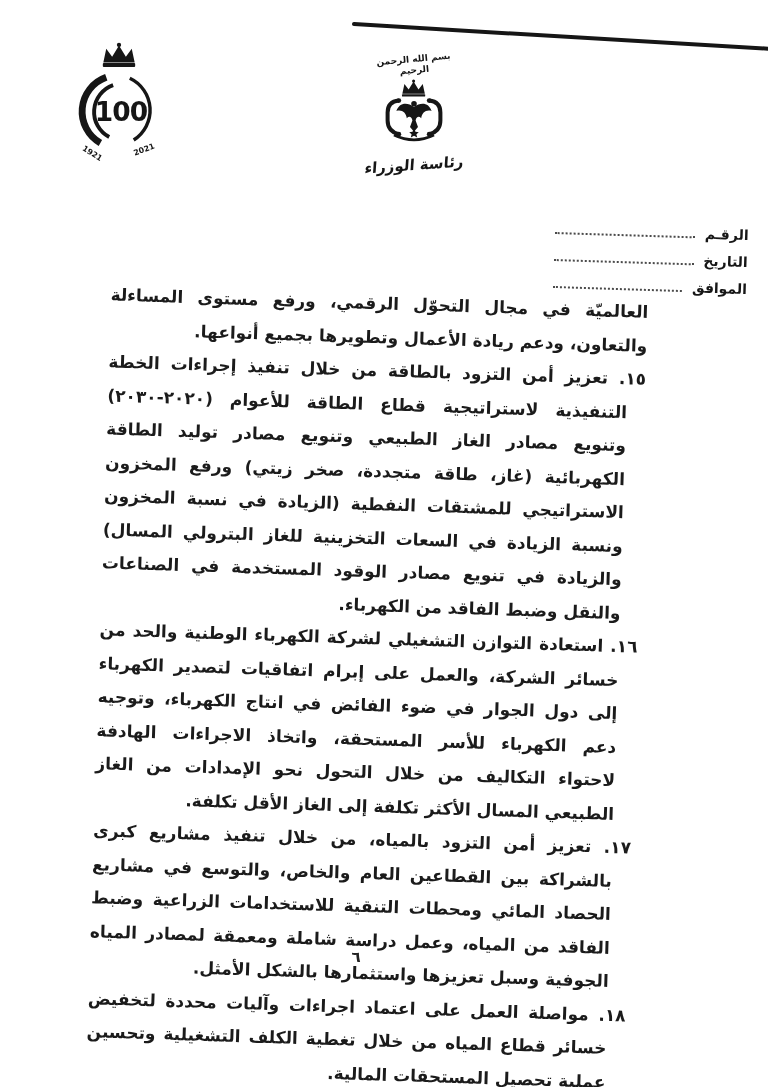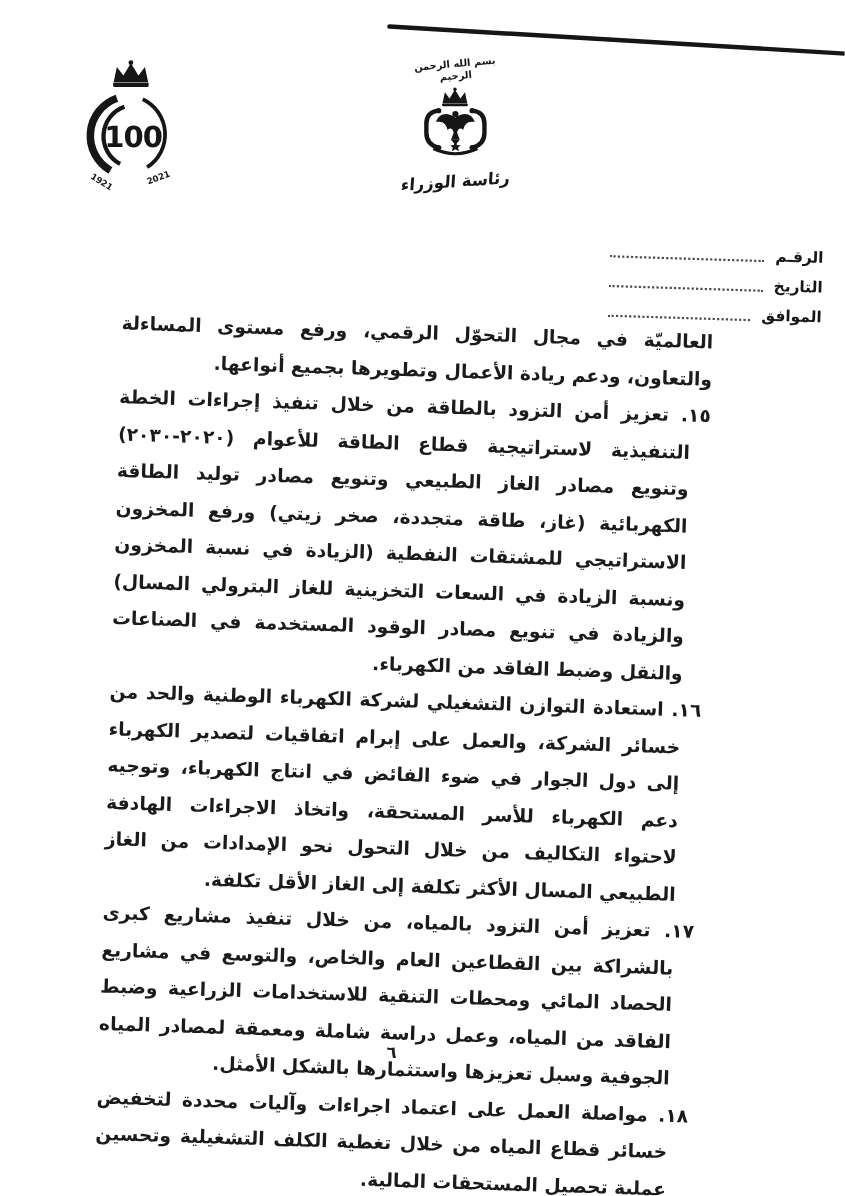--- a/index.html
+++ b/index.html
@@ -16,7 +16,7 @@
   }
 
   
-  .cent-logo { position:absolute; left:70px; top:54px; width:98px; }
+  .cent-logo { position:absolute; left:70px; top:42px; width:98px; }
   .cent-logo svg { display:block; width:100%; height:auto; }
 
   

